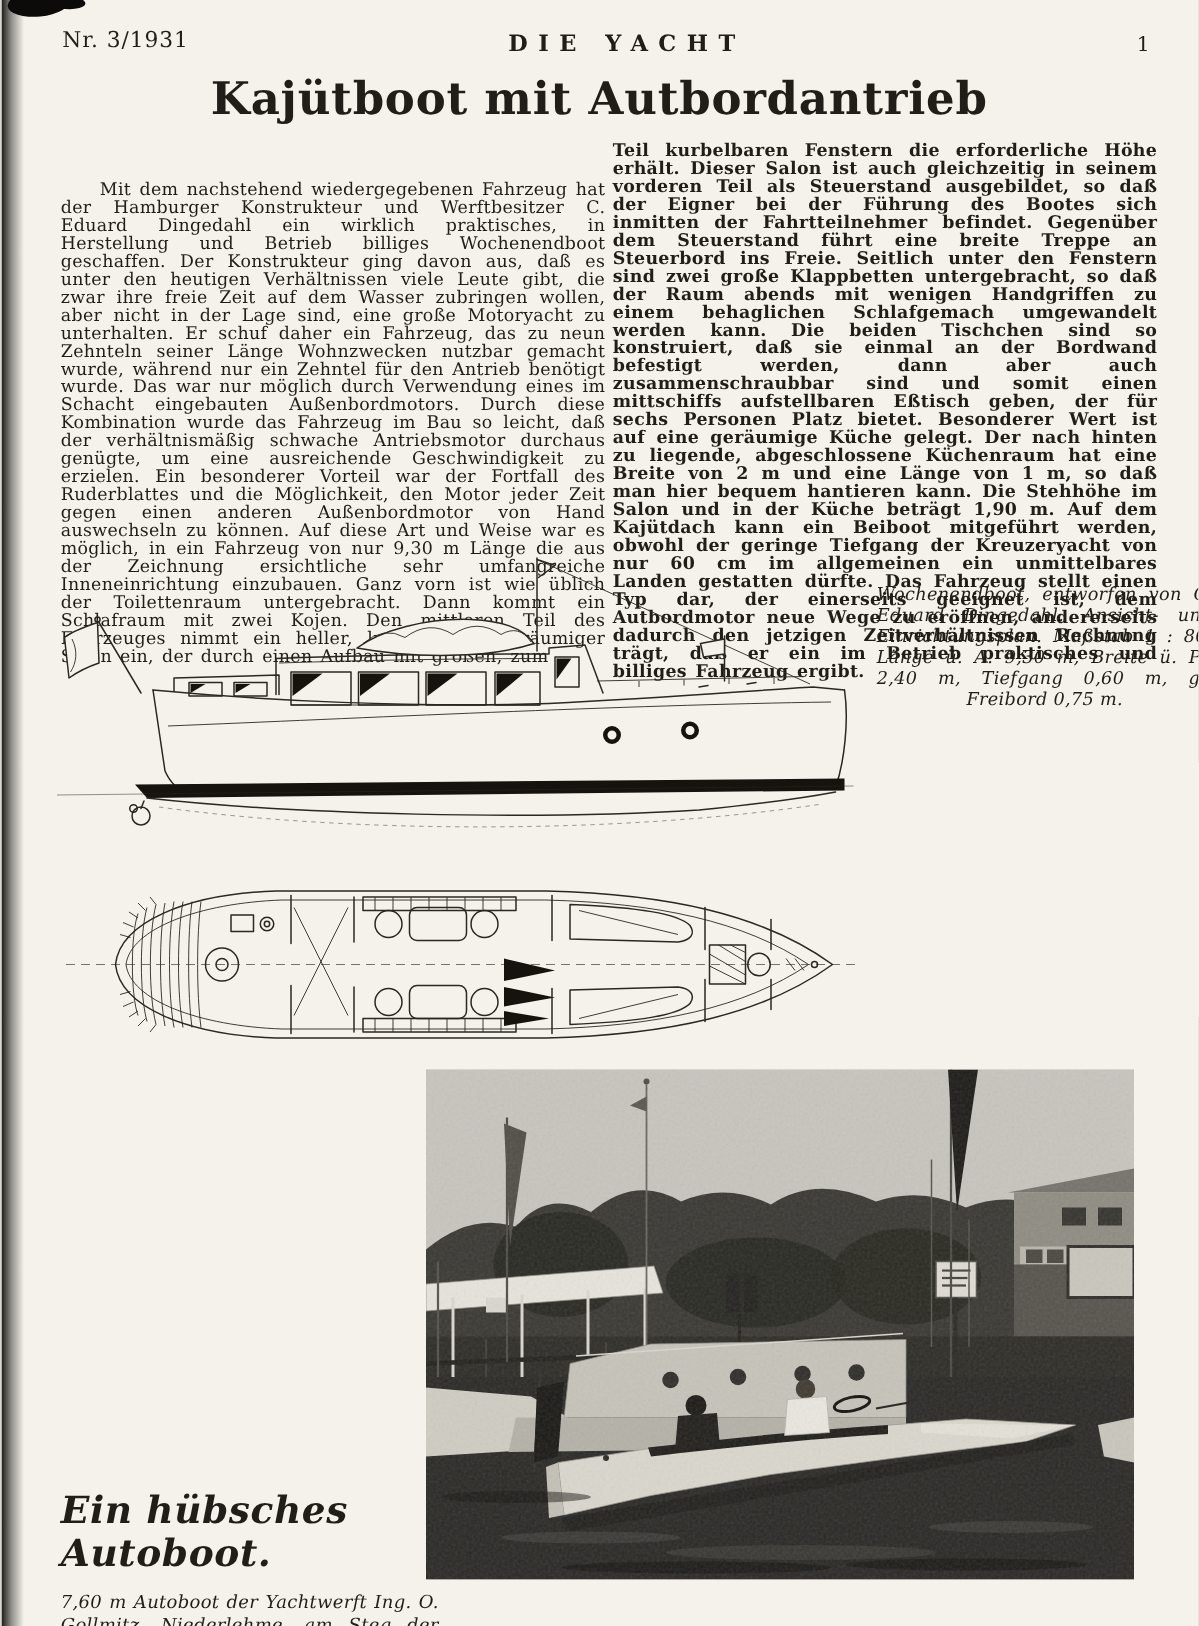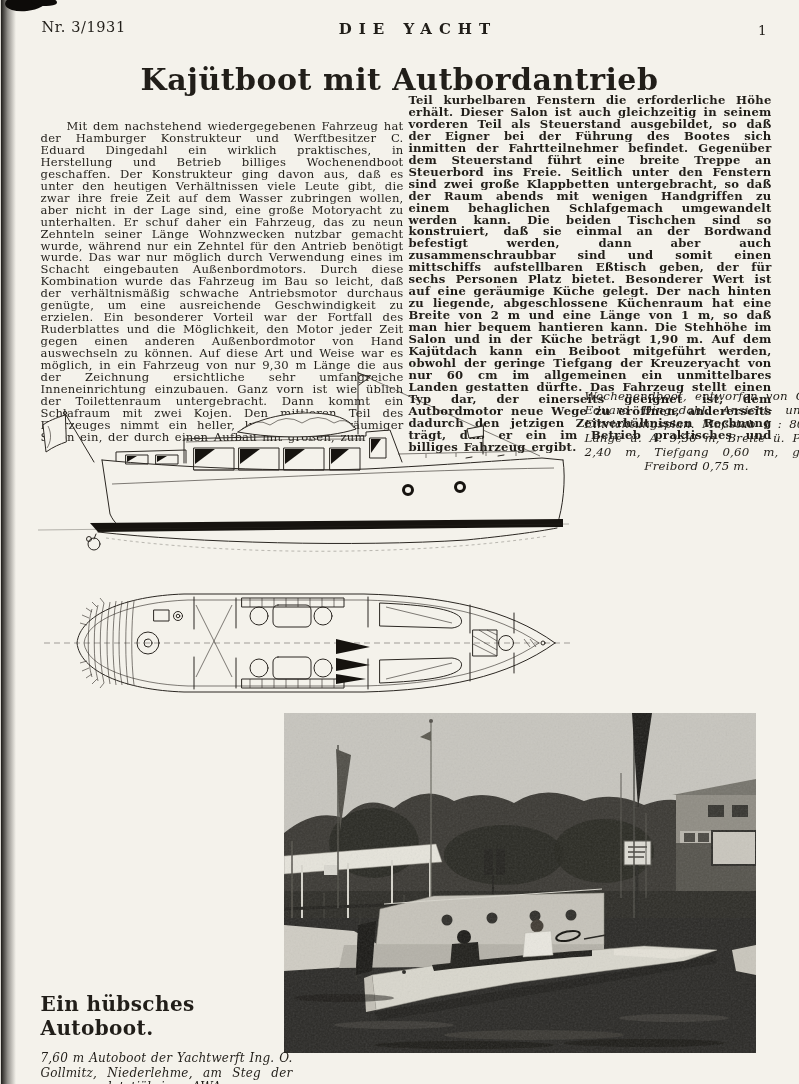--- a/index.html
+++ b/index.html
@@ -24,7 +24,7 @@
   .pagenum { position:absolute; right:32px; top:22px; font-size:13.5px; }
 
   
-  .title { position:absolute; left:0; right:0; top:49px; margin:13px; text-align:center;
+  .title { position:absolute; left:0; right:0; top:49px; margin:0; text-align:center;
            font-size:30px; font-weight:700; letter-spacing:.5px; }
 
   

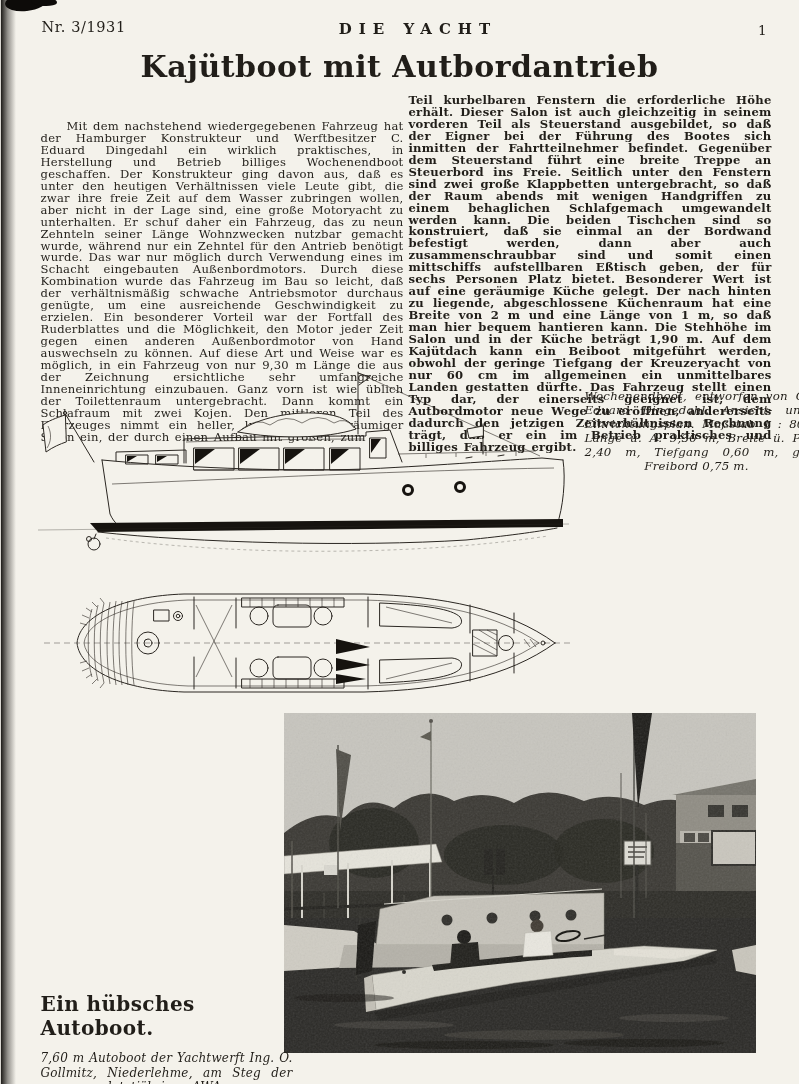--- a/index.html
+++ b/index.html
@@ -53,7 +53,7 @@
 
   
   .photo-caption { position:absolute; left:40px; top:992px; width:252px; }
-  .photo-caption-heading { margin:0 0 11px 0; font-size:20px; 
+  .photo-caption-heading { margin:0 0 11px 0; font-size:25px; font-style:italic;
                            font-weight:700; letter-spacing:.4px; }
   .photo-caption-body { margin:0; font-style:italic; font-size:12px; line-height:14.6px;
                         text-align:justify; text-align-last:center; letter-spacing:.2px; }

